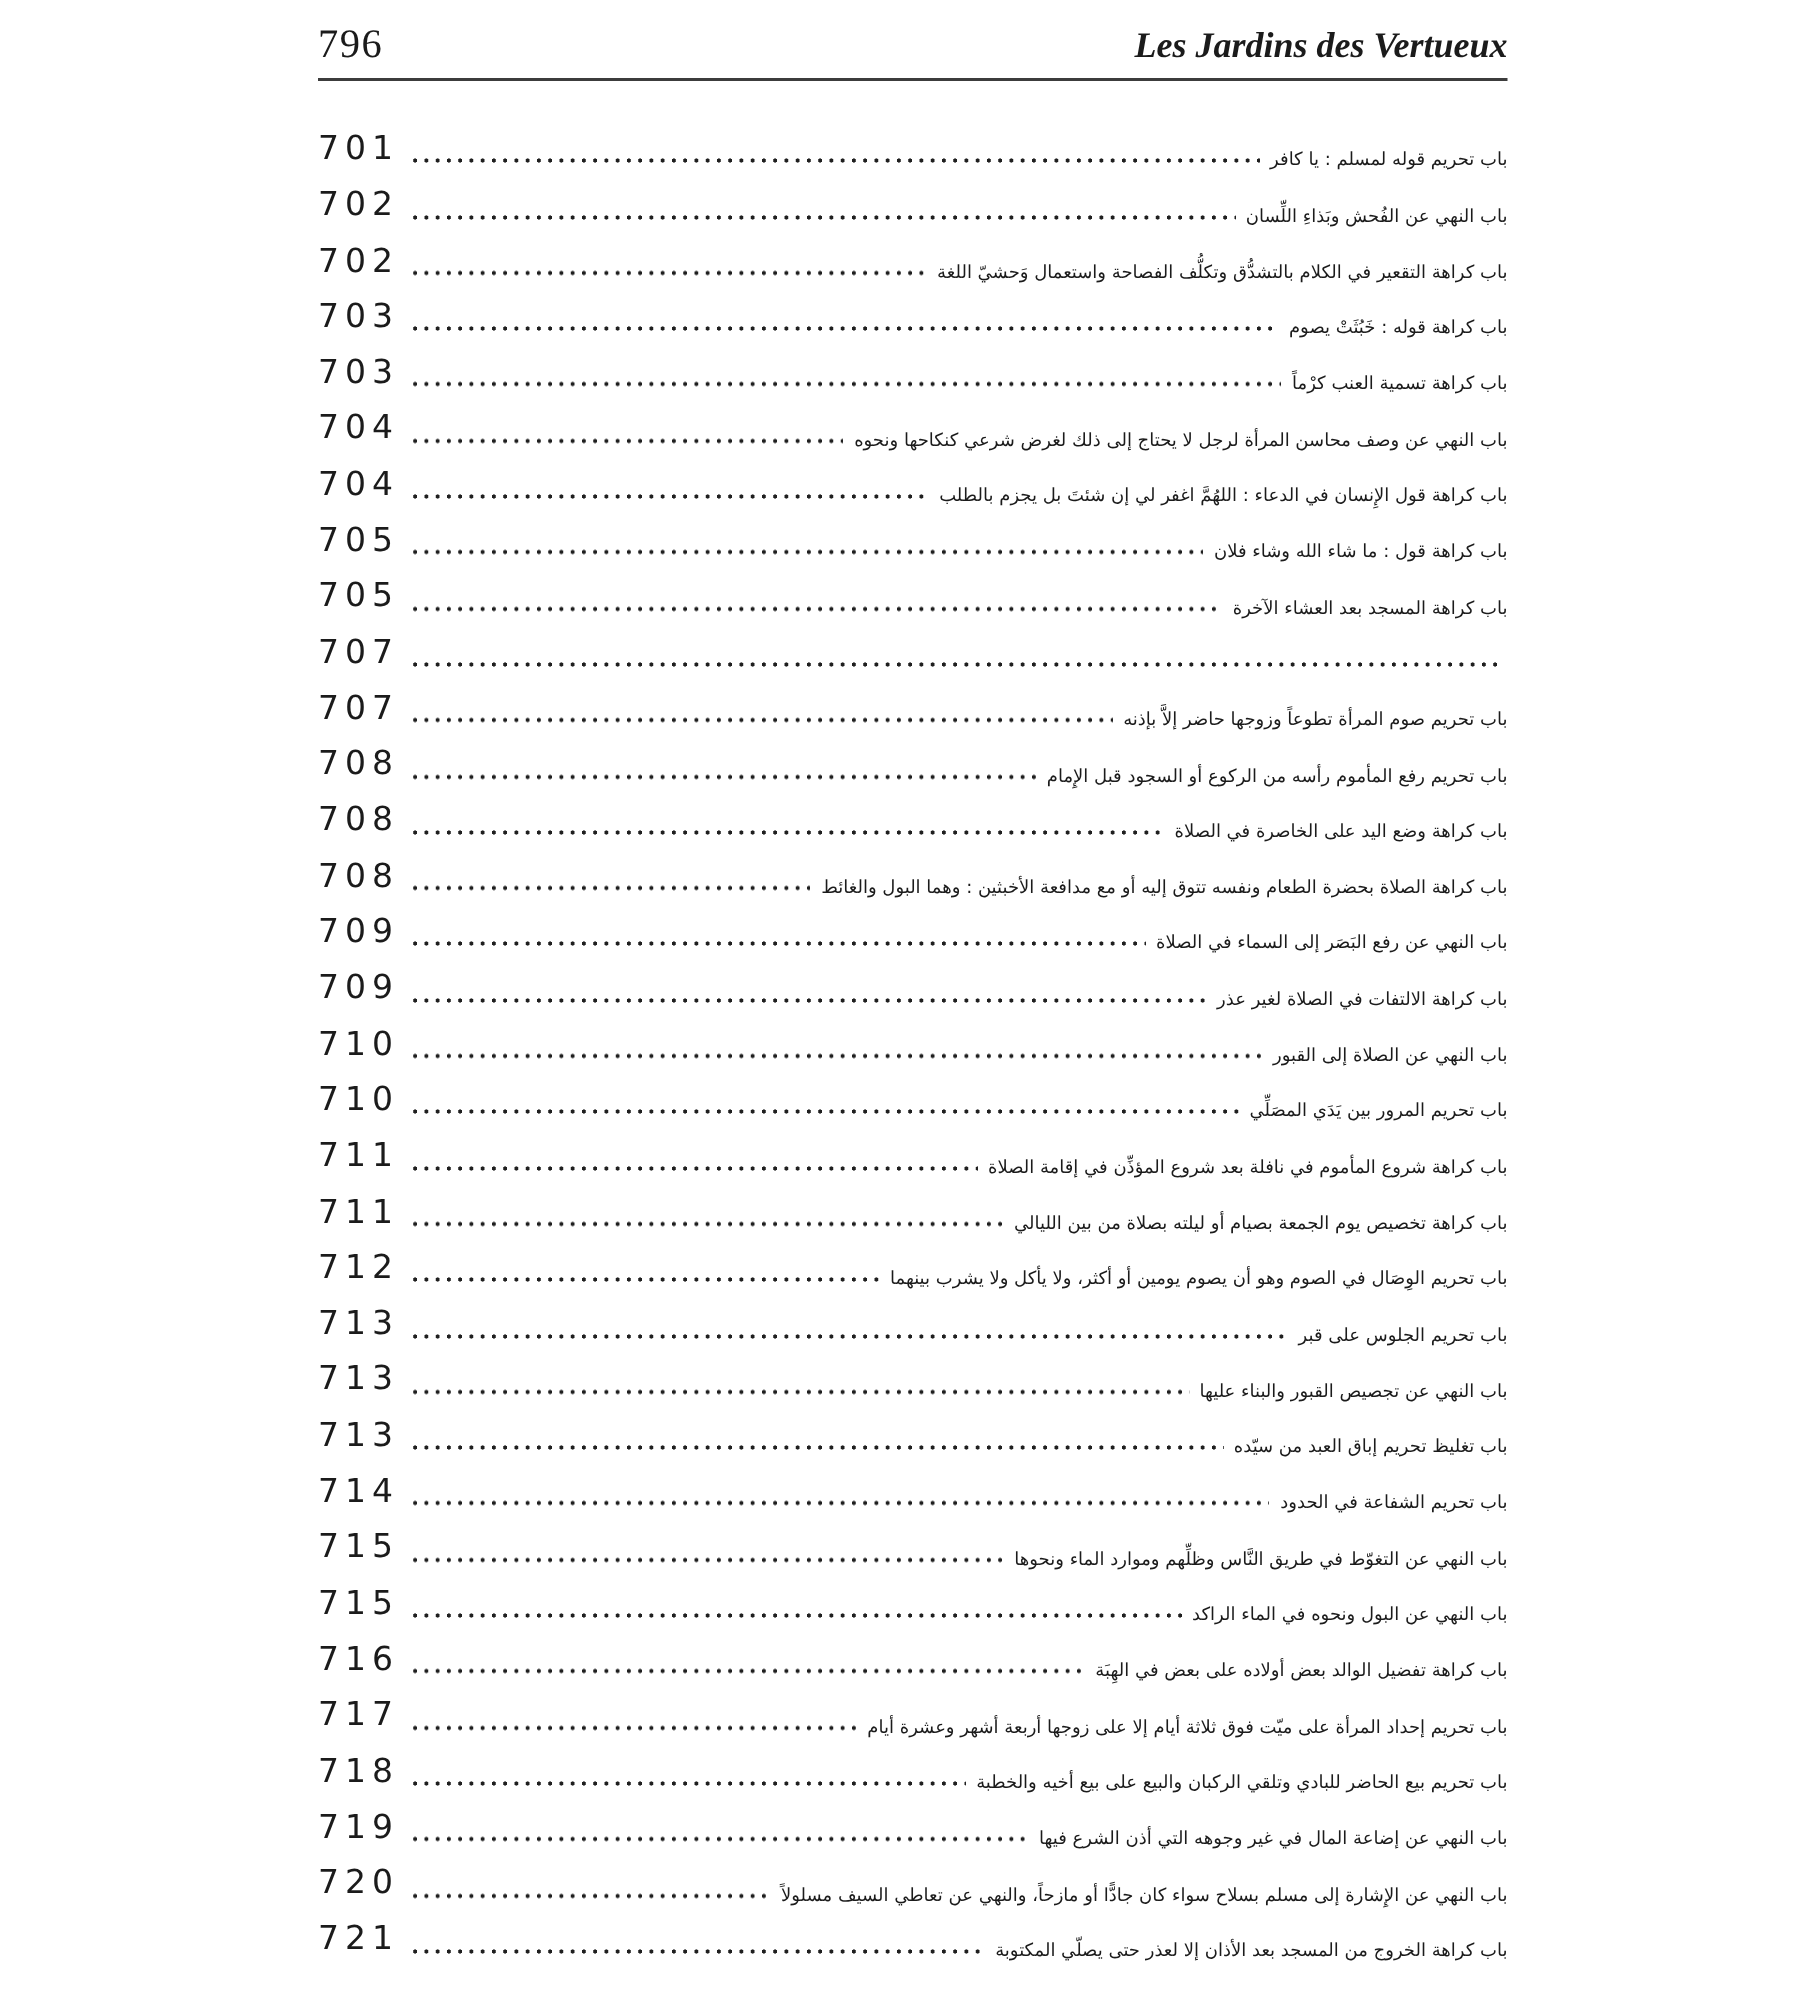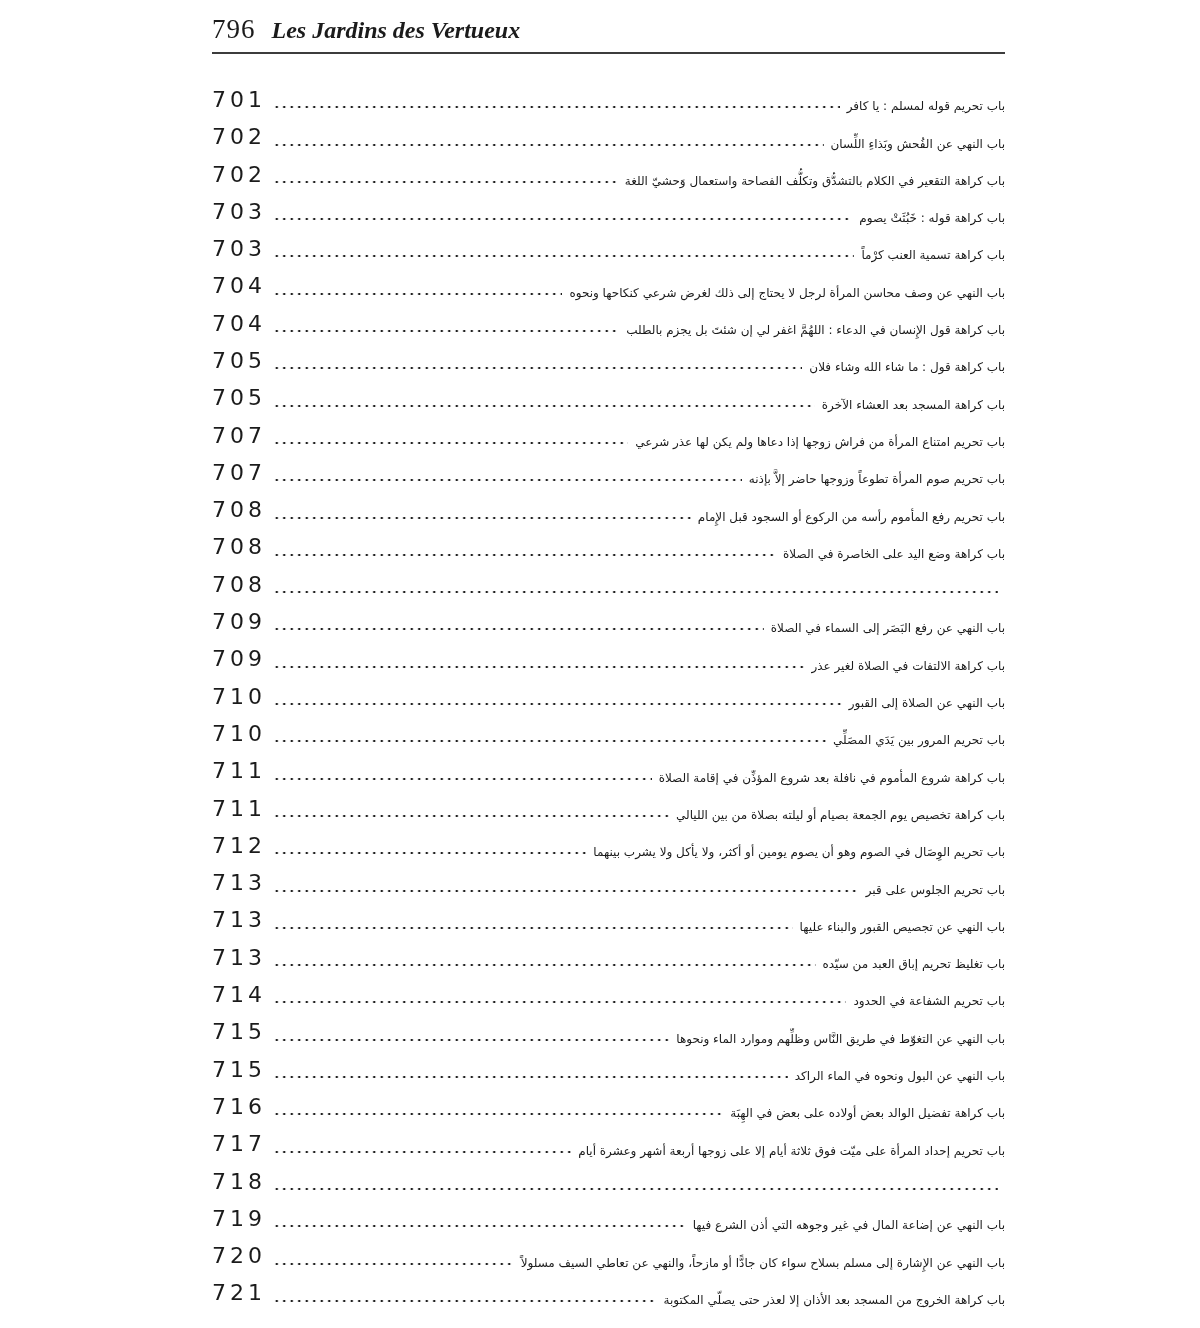--- a/index.html
+++ b/index.html
@@ -23,6 +23,7 @@
   
   .running-header {
     display: flex;
+    justify-content: space-between;
     align-items: baseline;
     padding-top: 14px;
     padding-bottom: 7px;

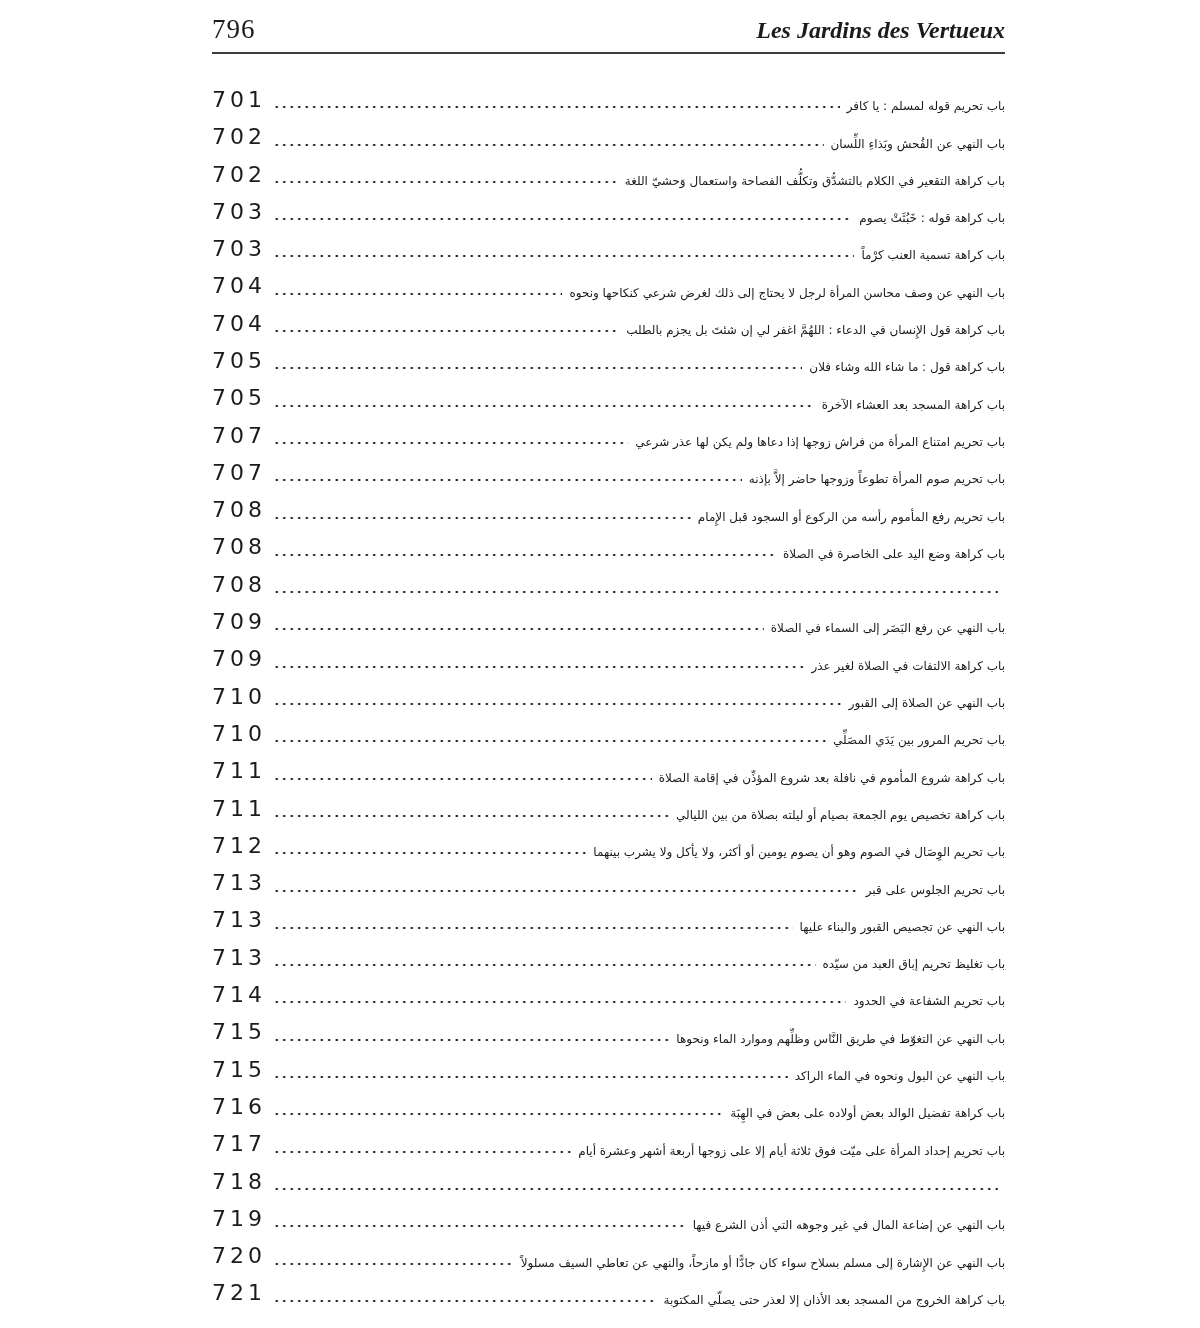--- a/index.html
+++ b/index.html
@@ -148,7 +148,6 @@
   </div>
 
   <div class="toc-row">
-    <span class="entry-title">باب تحريم امتناع المرأة من فراش زوجها إذا دعاها ولم يكن لها عذر شرعي</span>
     <span class="leader"></span>
     <span class="page-num">707</span>
   </div>

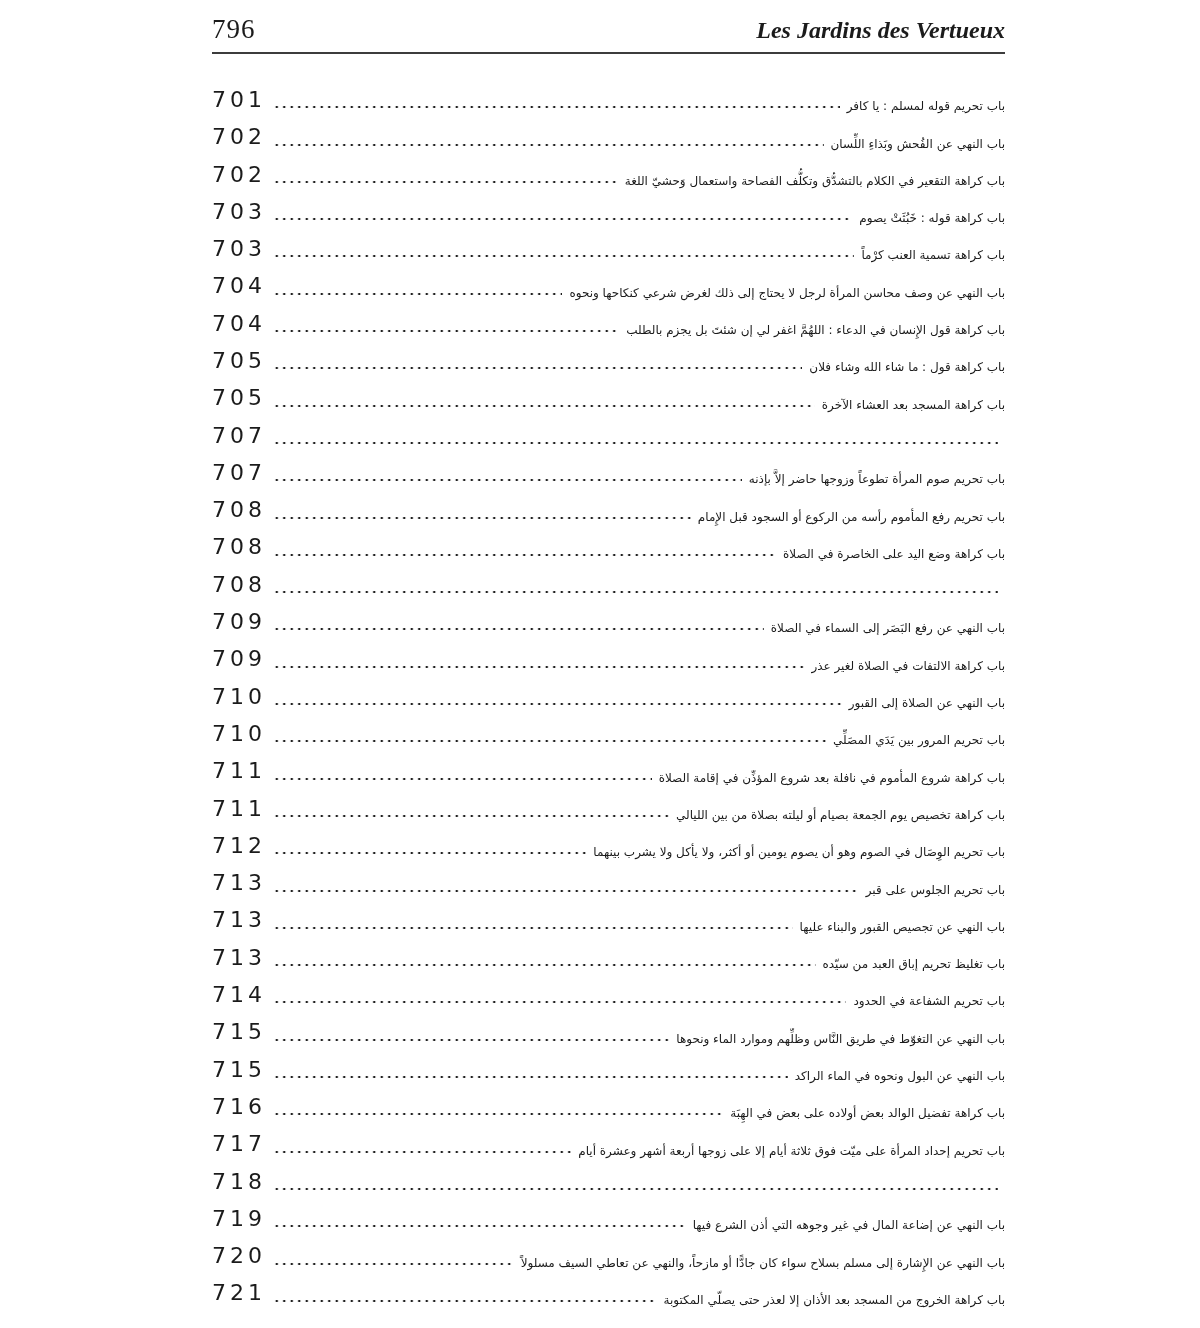--- a/index.html
+++ b/index.html
@@ -171,6 +171,7 @@
   </div>
 
   <div class="toc-row">
+    <span class="entry-title">باب كراهة الصلاة بحضرة الطعام ونفسه تتوق إليه أو مع مدافعة الأخبثين : وهما البول والغائط</span>
     <span class="leader"></span>
     <span class="page-num">708</span>
   </div>

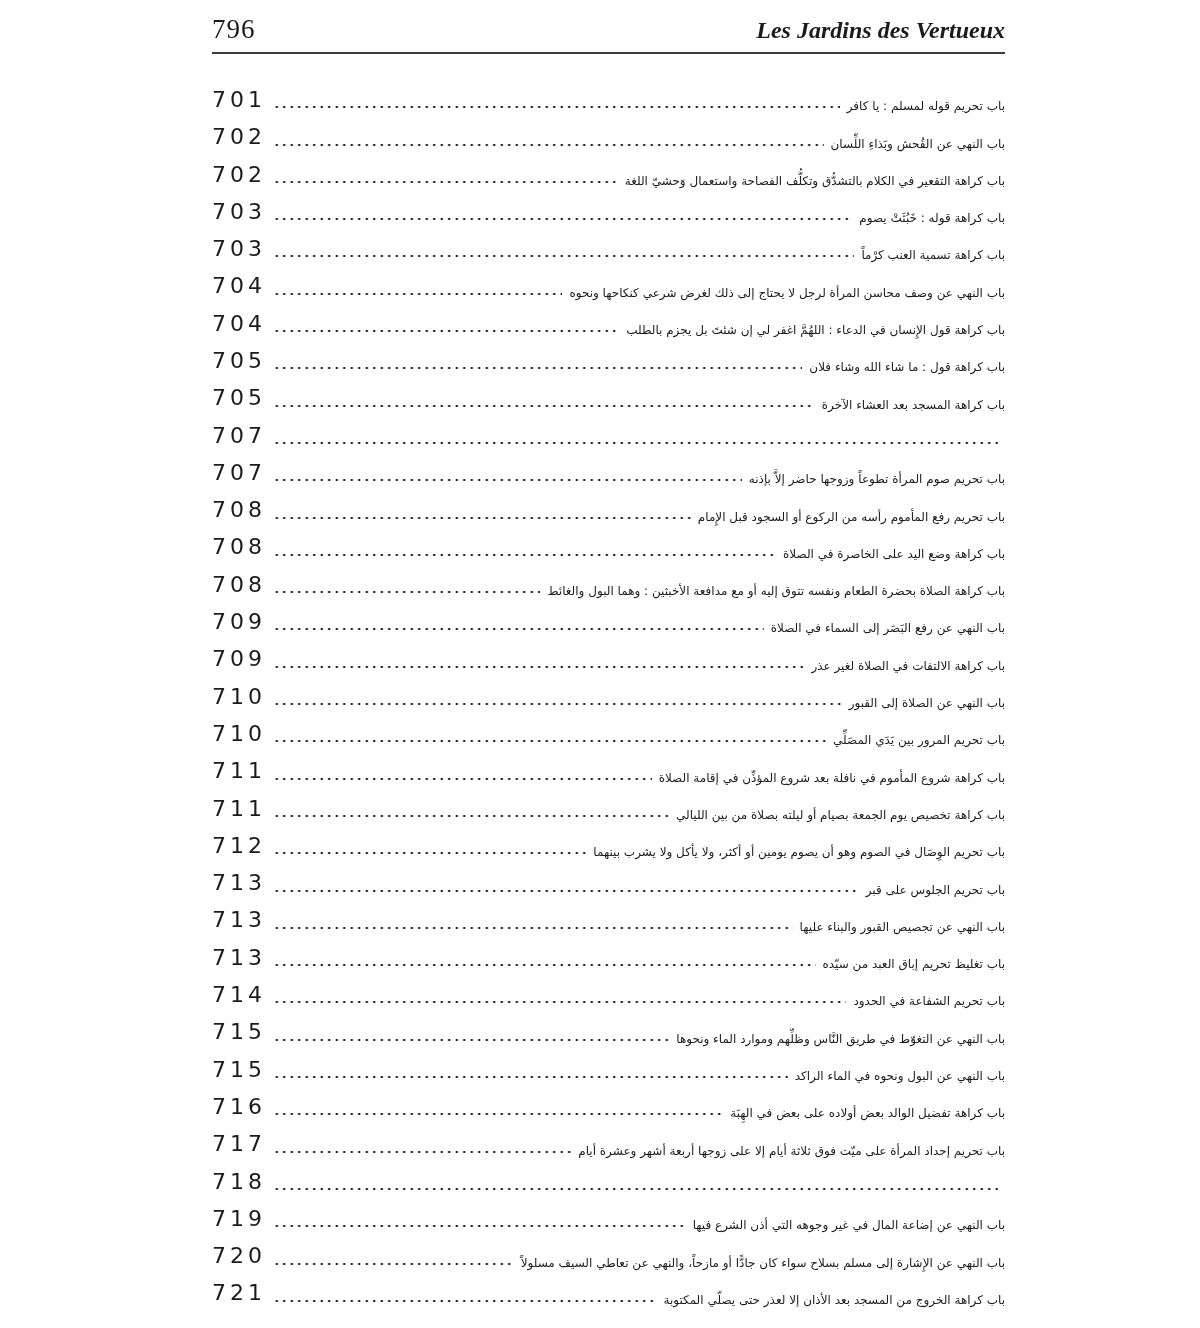--- a/index.html
+++ b/index.html
@@ -267,6 +267,7 @@
   </div>
 
   <div class="toc-row">
+    <span class="entry-title">باب تحريم بيع الحاضر للبادي وتلقي الركبان والبيع على بيع أخيه والخطبة</span>
     <span class="leader"></span>
     <span class="page-num">718</span>
   </div>

